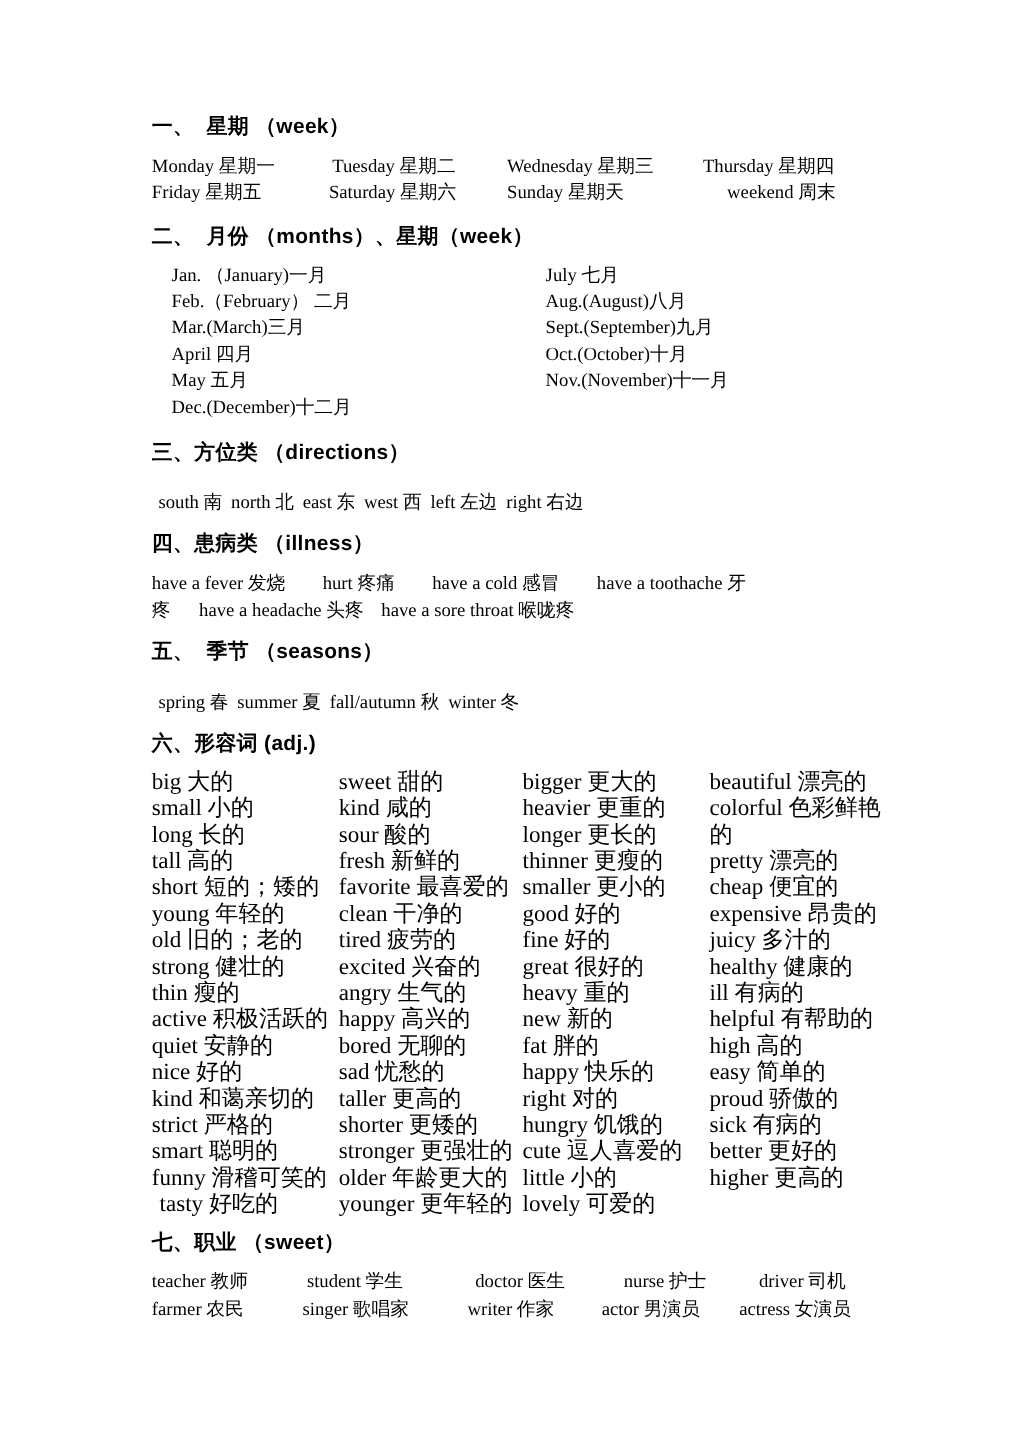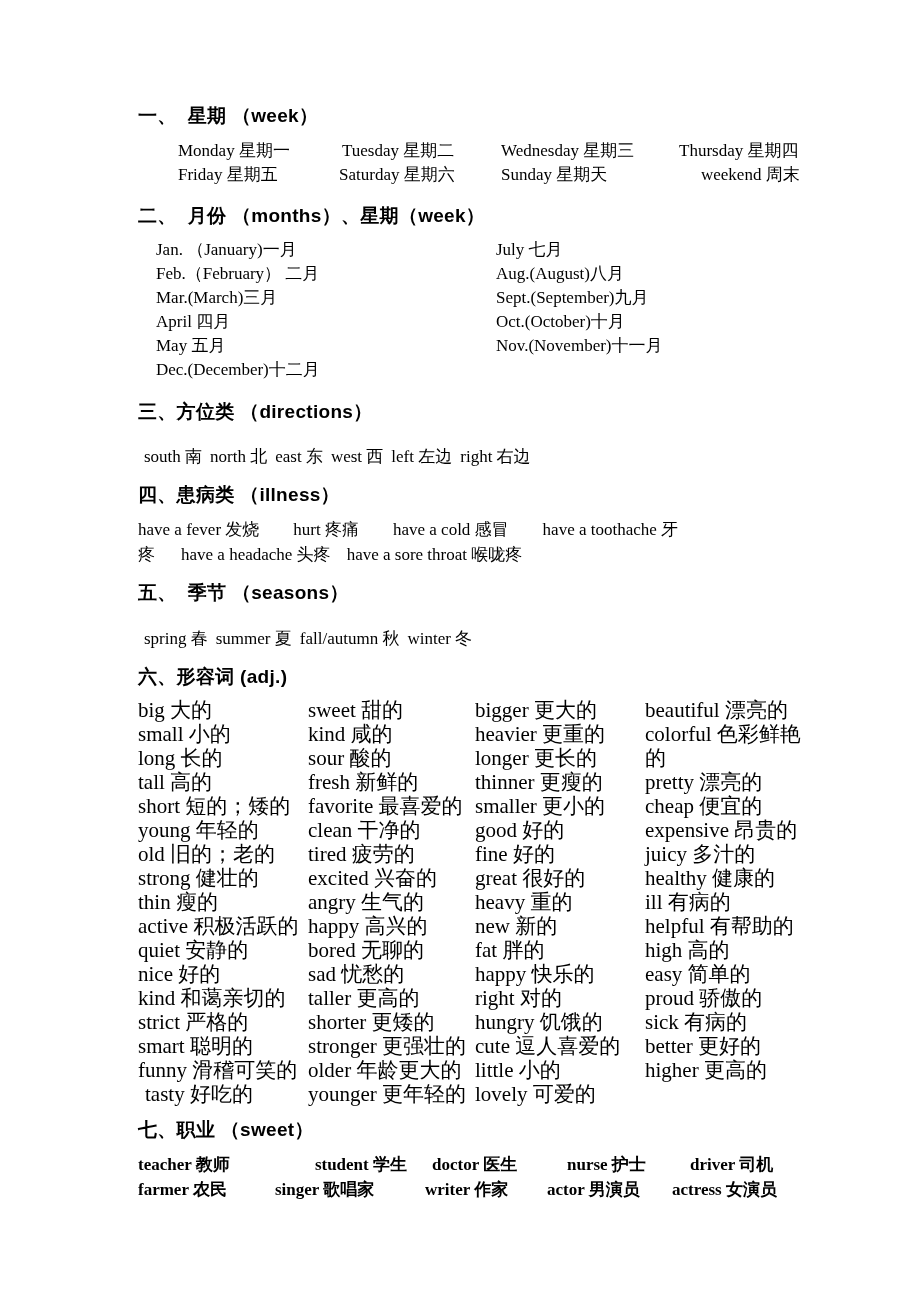--- a/index.html
+++ b/index.html
@@ -62,7 +62,7 @@
     margin-top: 11px;
     margin-left: 0px;
   }
-  .week-grid .cell { white-space: nowrap; margin-left: 40px; }
+  .week-grid .cell { white-space: nowrap; }
   .week-grid .cell.indent-1 { padding-left: 14px; }
   .week-grid .cell.indent-2 { padding-left: 11px; }
   .week-grid .cell.indent-3 { padding-left: 33px; }

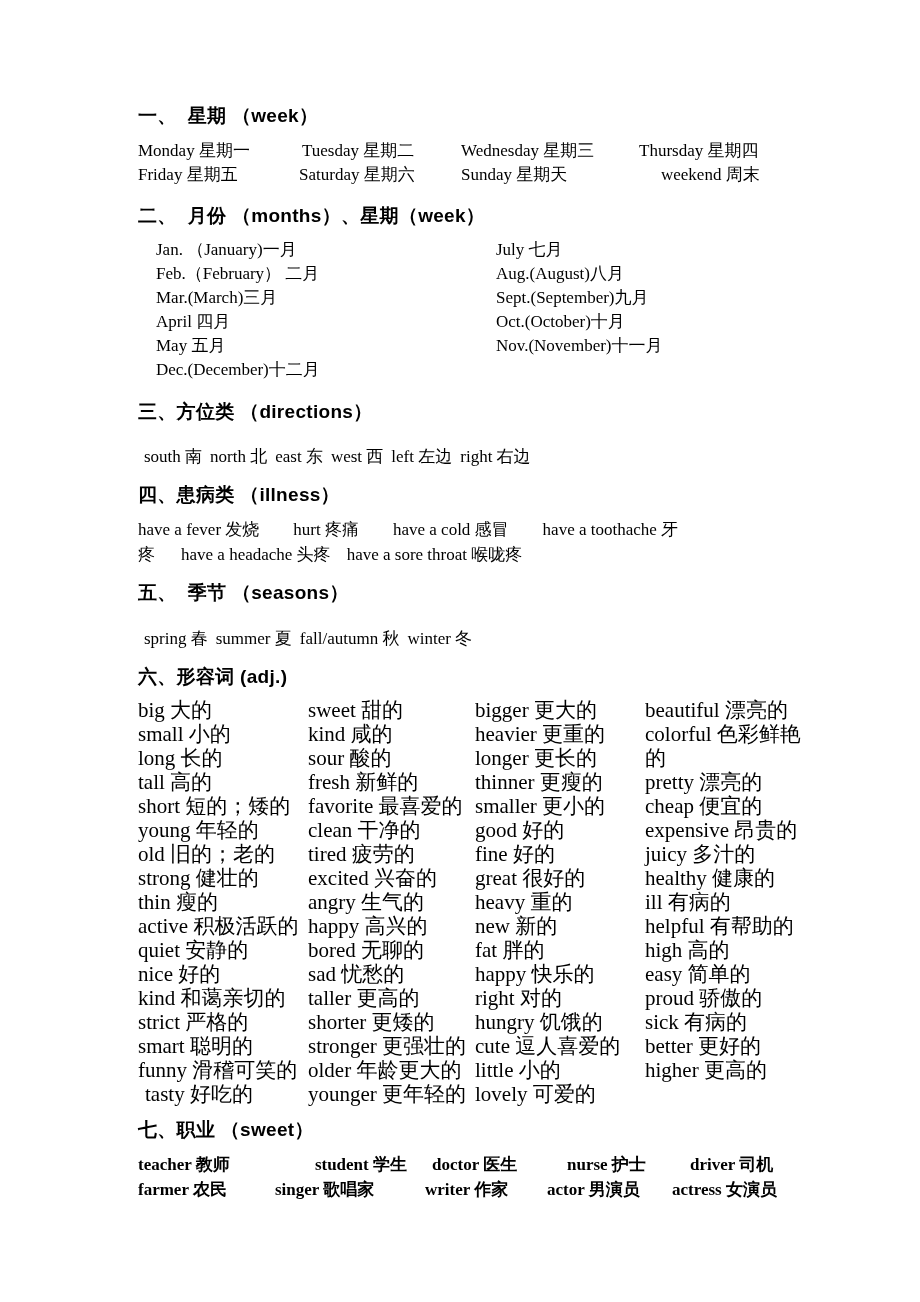--- a/index.html
+++ b/index.html
@@ -123,7 +123,7 @@
     margin-top: 11px;
     line-height: 25px;
   }
-  .jobs-grid .cell { white-space: nowrap; font-weight: bold; }
+  .jobs-grid .cell { white-space: nowrap; }
   .jobs-grid .cell.j-ind1 { padding-left: 7px; text-align: right; }
   .jobs-grid .cell.j-ind2 { padding-left: 3px; }
   .jobs-grid .cell.j-ind3 { padding-left: 25px; }

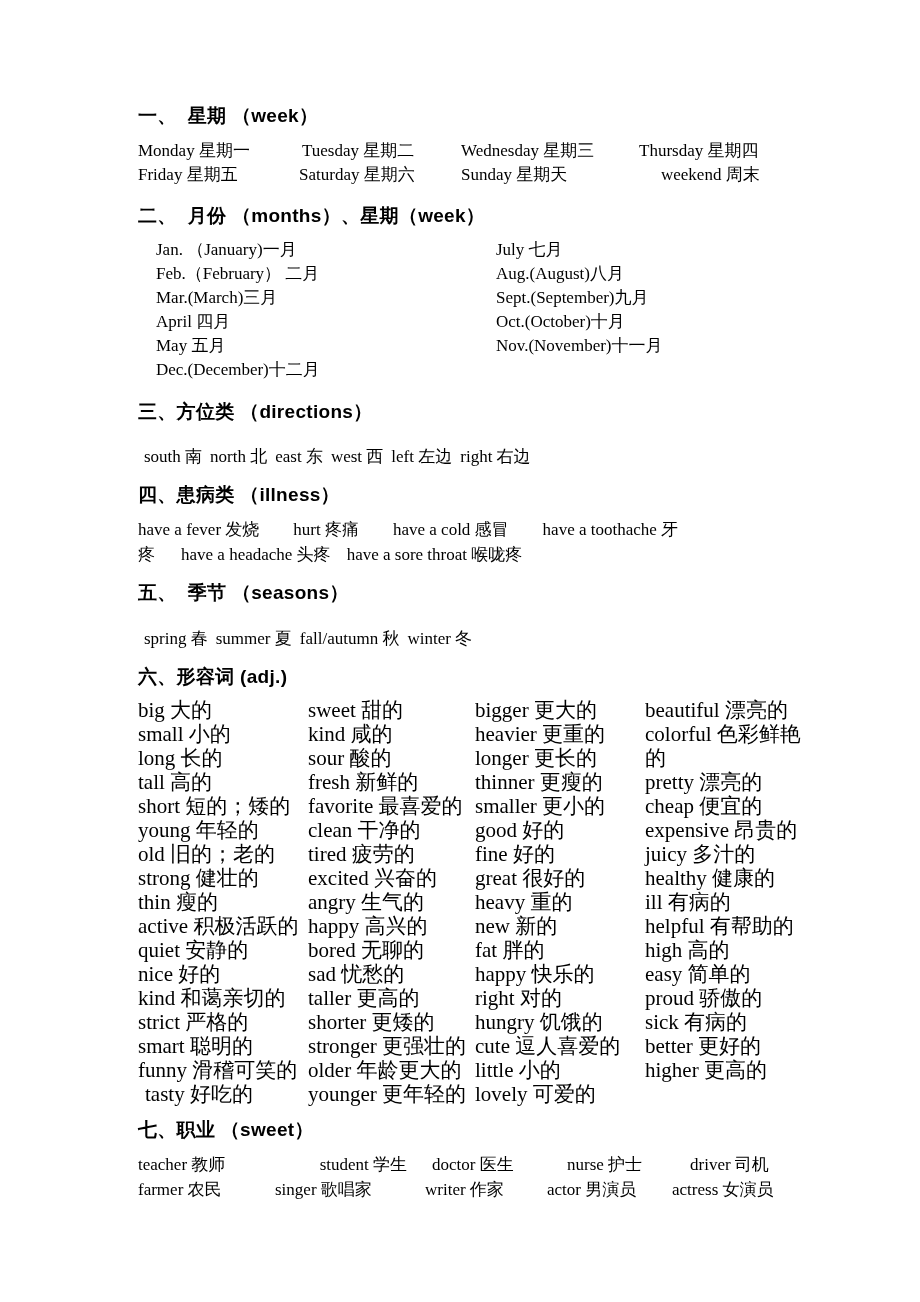--- a/index.html
+++ b/index.html
@@ -124,7 +124,7 @@
     line-height: 25px;
   }
   .jobs-grid .cell { white-space: nowrap; }
-  .jobs-grid .cell.j-ind1 { padding-left: 7px; text-align: right; }
+  .jobs-grid .cell.j-ind1 { padding-left: 7px; }
   .jobs-grid .cell.j-ind2 { padding-left: 3px; }
   .jobs-grid .cell.j-ind3 { padding-left: 25px; }
   .jobs-grid .cell.j-ind4 { padding-left: 18px; }

